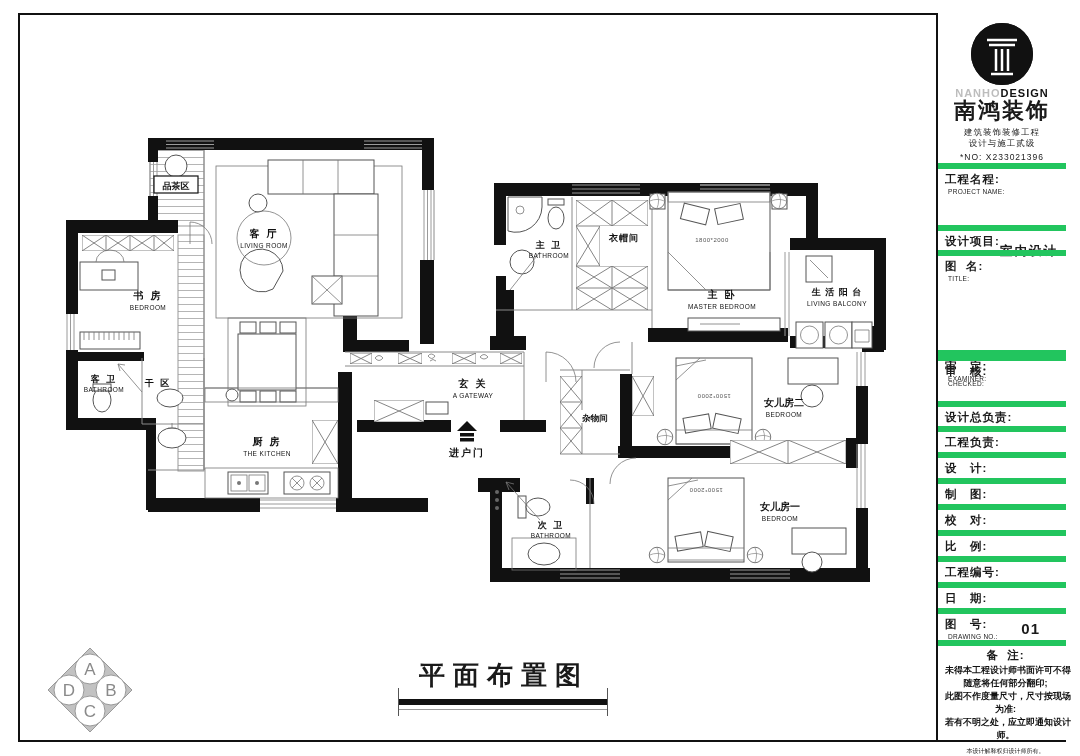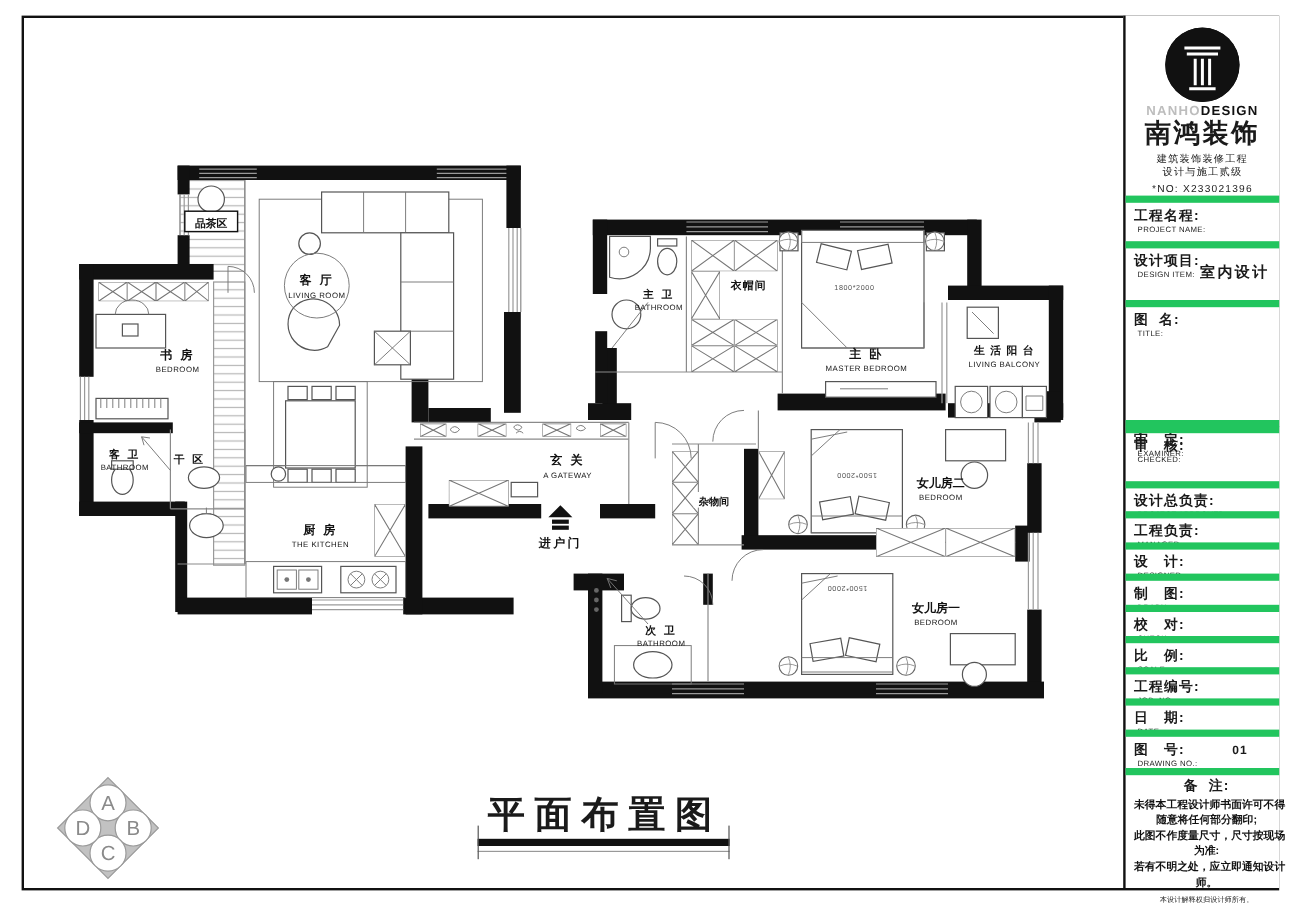--- a/index.html
+++ b/index.html
@@ -391,7 +391,7 @@
     <div class="tb-zh">工程名程:</div>
     <div class="tb-en">PROJECT NAME:</div>
   </div>
-  <div class="tb-row" style="top:188px;height:56px">
+  <div class="tb-row" style="top:212px;height:56px">
     <div class="tb-zh">设计项目:</div>
     <div class="tb-en">DESIGN ITEM:</div>
     <div class="tb-val" style="top:12px;right:8px">室内设计</div>

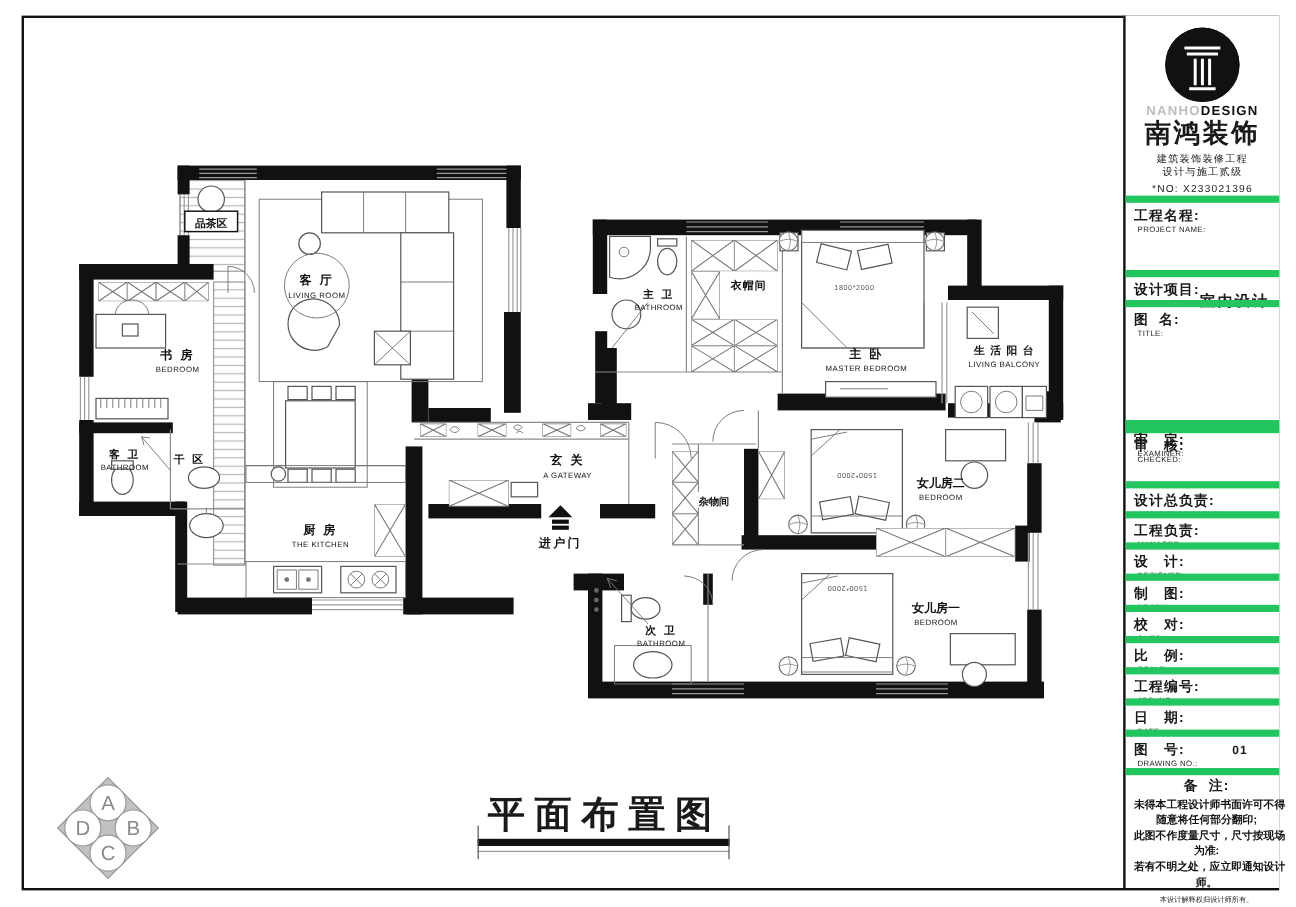--- a/index.html
+++ b/index.html
@@ -11,7 +11,7 @@
   .tb-zh{font-size:11.5px;font-weight:bold;letter-spacing:1px;white-space:pre;}
   .tb-en{font-size:6.5px;color:#222;margin:1px 0 0 3px;letter-spacing:.3px;white-space:pre;}
   .tb-val{position:absolute;right:10px;top:9px;font-size:12.5px;font-weight:bold;letter-spacing:2px;}
-  .tb-val.big{font-size:10px;top:6px;right:26px;letter-spacing:1px;}
+  .tb-val.big{font-size:15px;top:6px;right:26px;letter-spacing:1px;}
   
   #logo{position:absolute;left:0;top:0;width:100%;height:150px;text-align:center;}
   #logo-circle{margin:10px auto 2px auto;width:62px;height:62px;border-radius:50%;background:#111;position:relative;}

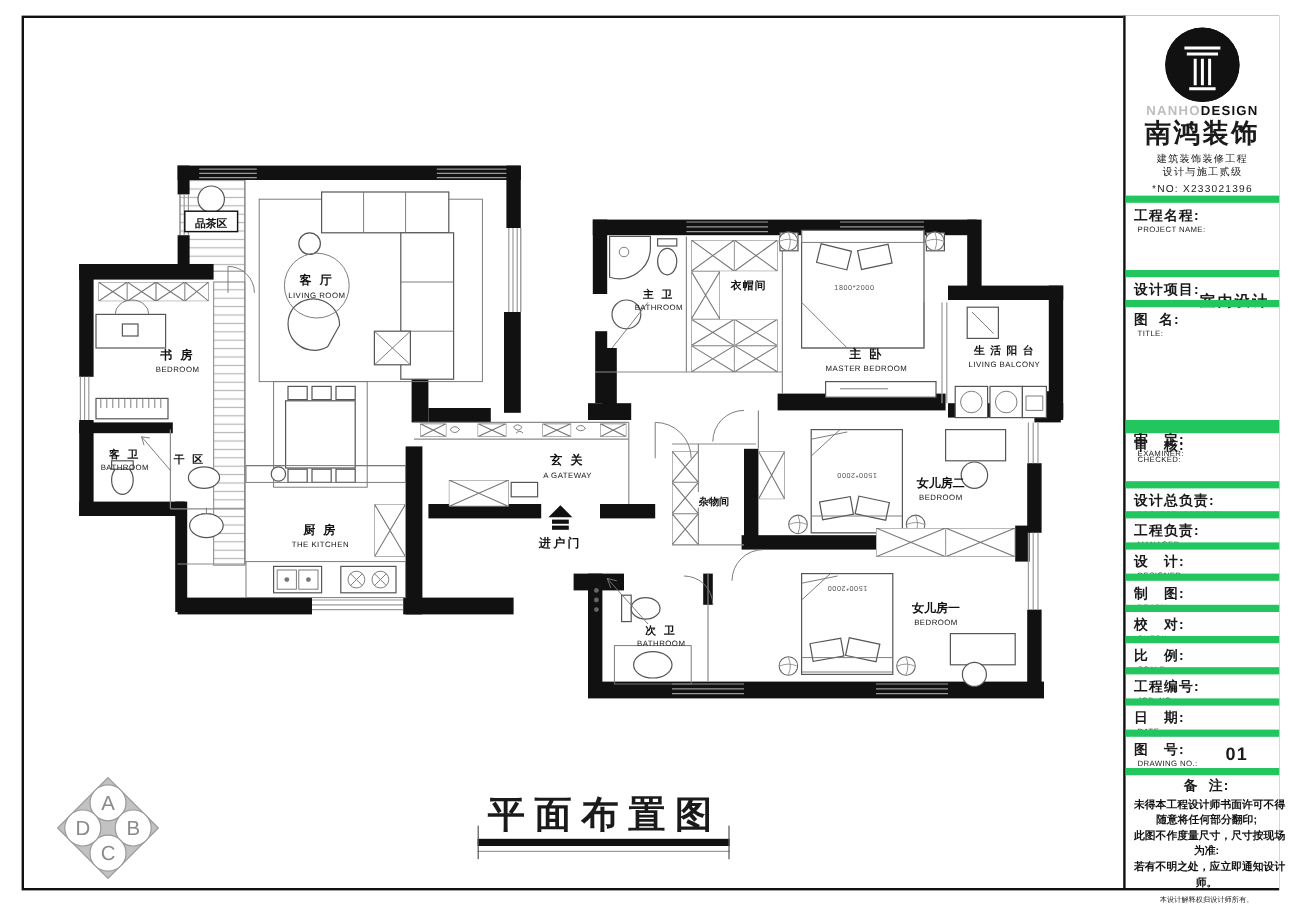--- a/index.html
+++ b/index.html
@@ -25,7 +25,7 @@
   #notes .nt-line{white-space:pre;font-weight:bold;color:#111;}
   #notes .nt-fine{font-size:6px;margin-top:3px;white-space:pre;}
   
-  #plan-title{position:absolute;left:398px;top:658px;width:212px;text-align:center;font-size:31px;font-weight:bold;letter-spacing:8px;}
+  #plan-title{position:absolute;left:398px;top:658px;width:212px;text-align:center;font-size:26px;font-weight:bold;letter-spacing:8px;}
   #title-bar{position:absolute;left:398px;top:699px;width:210px;height:6px;background:#111;}
   #title-underline{position:absolute;left:398px;top:709px;width:210px;height:1px;background:#999;}
   .title-tick{position:absolute;top:688px;width:1px;height:28px;background:#555;}

